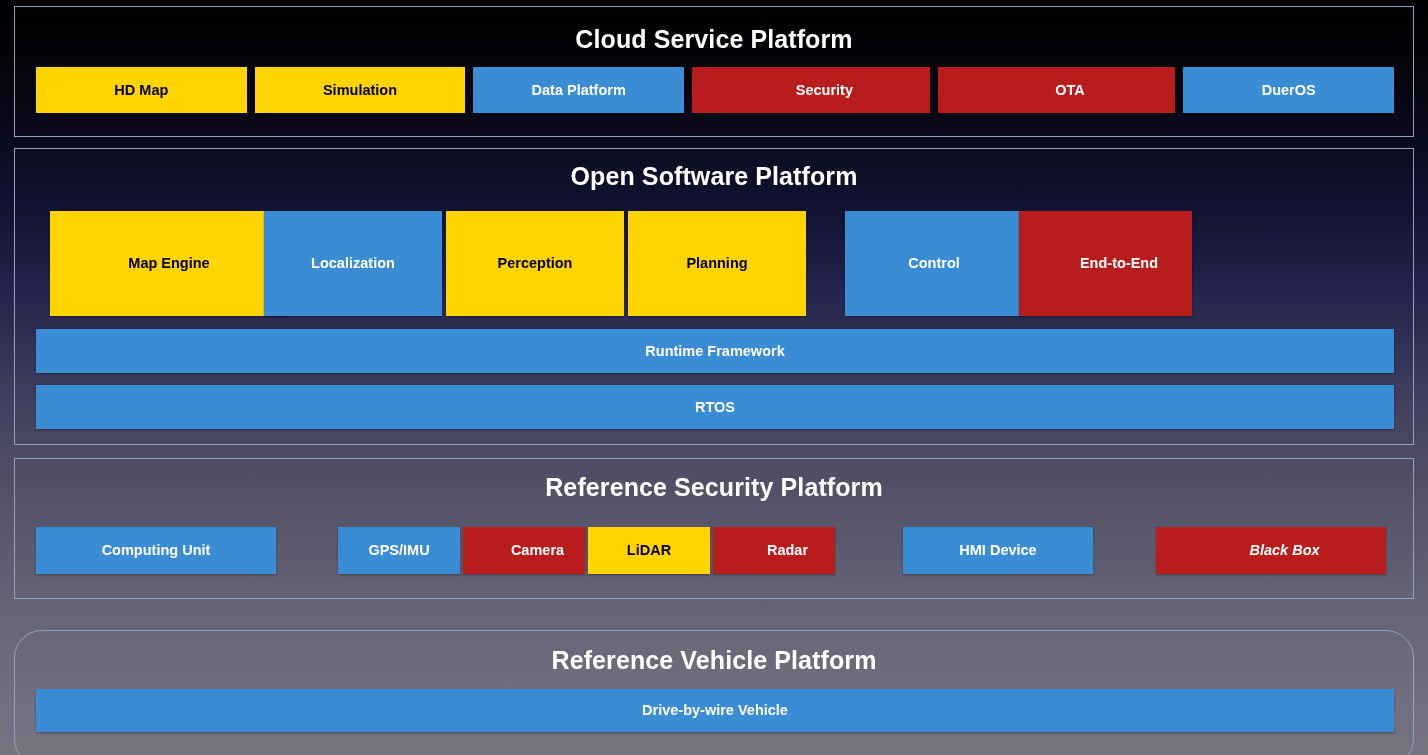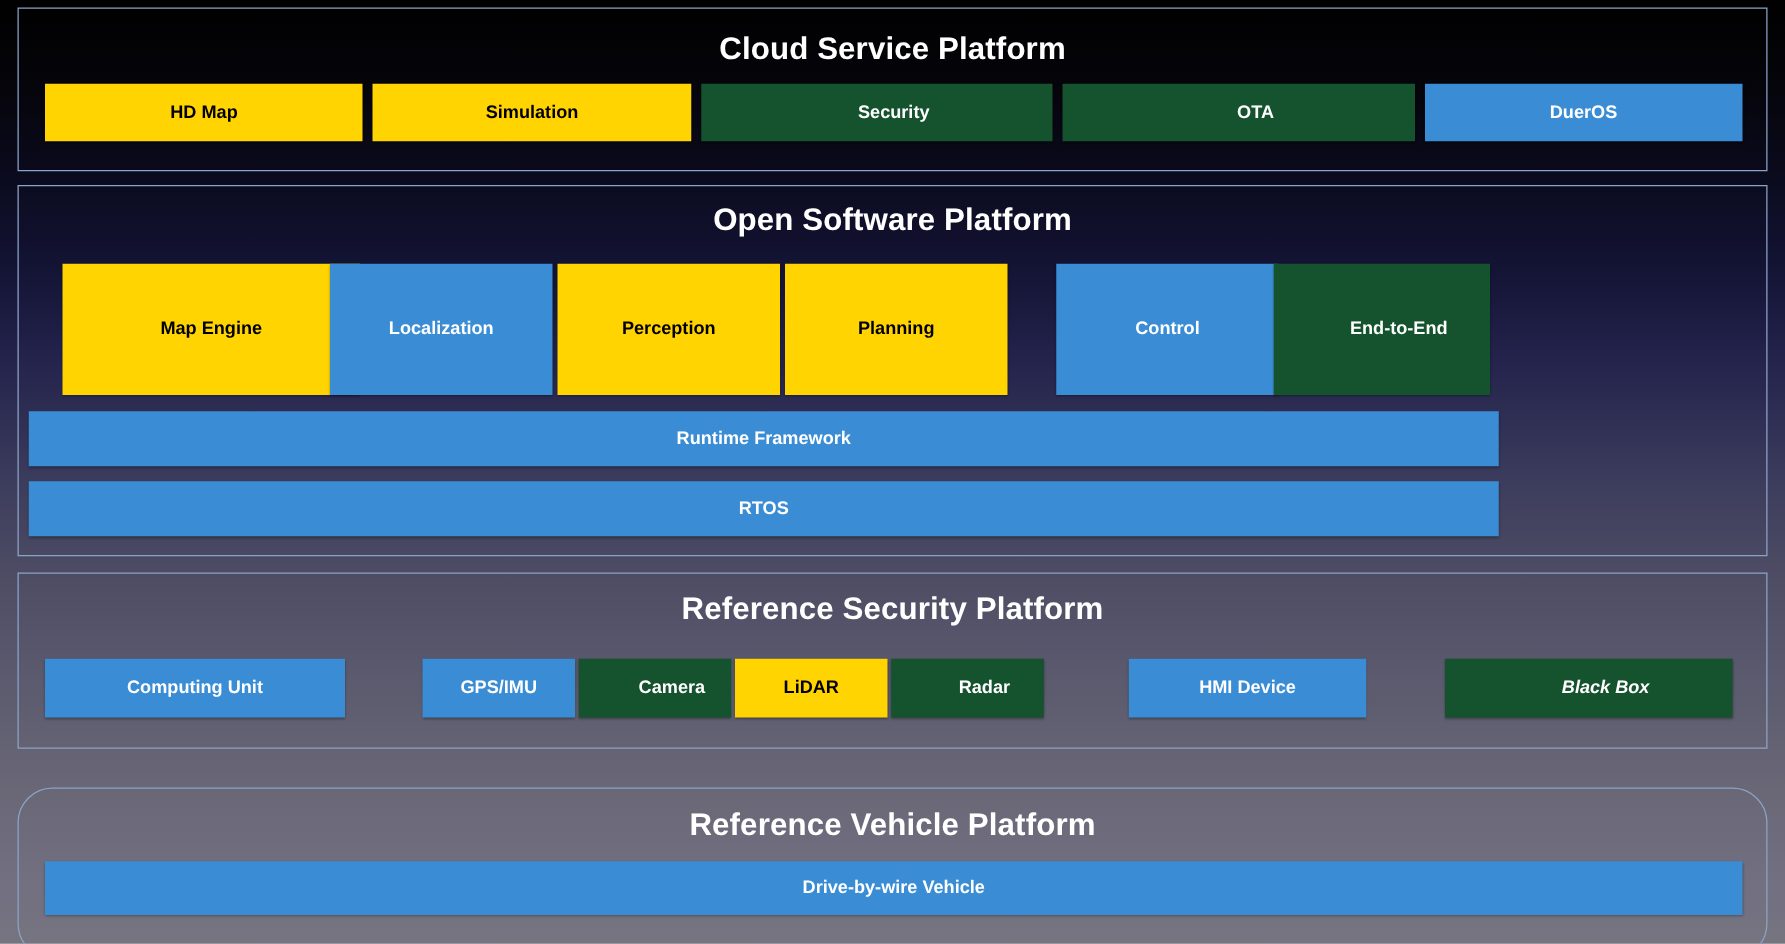--- a/index.html
+++ b/index.html
@@ -129,6 +129,7 @@
   <div class="cloud-row">
     <div class="box yellow">HD Map</div>
     <div class="box yellow">Simulation</div>
+    <div class="box blue">Data Platform</div>
     <div class="box red">Security</div>
     <div class="box red">OTA</div>
     <div class="box blue">DuerOS</div>

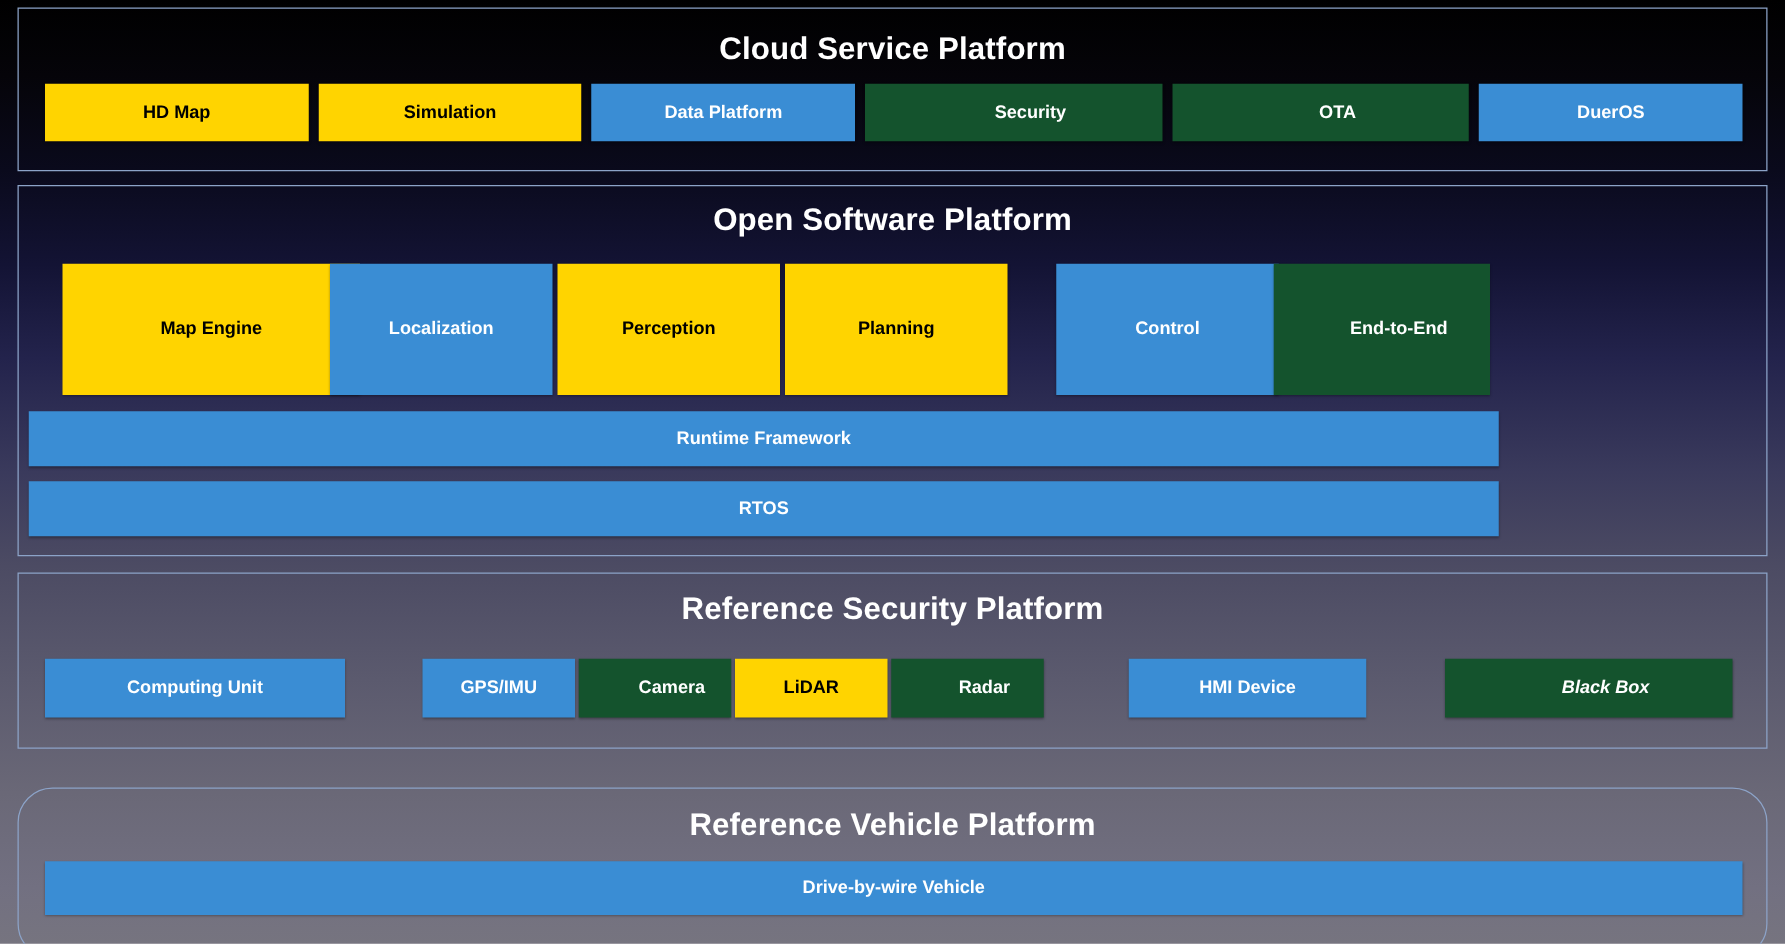--- a/index.html
+++ b/index.html
@@ -69,7 +69,7 @@
   }
   .box.blue   { background: #3a8dd4; color: #ffffff; }
   .box.yellow { background: #ffd400; color: #000000; }
-  .box.red    { background: #14532d; color: #ffffff; padding-left: 27px; }
+  .box.red    { background: #b91c1c; color: #ffffff; padding-left: 27px; }
 
   
   .cloud-row {

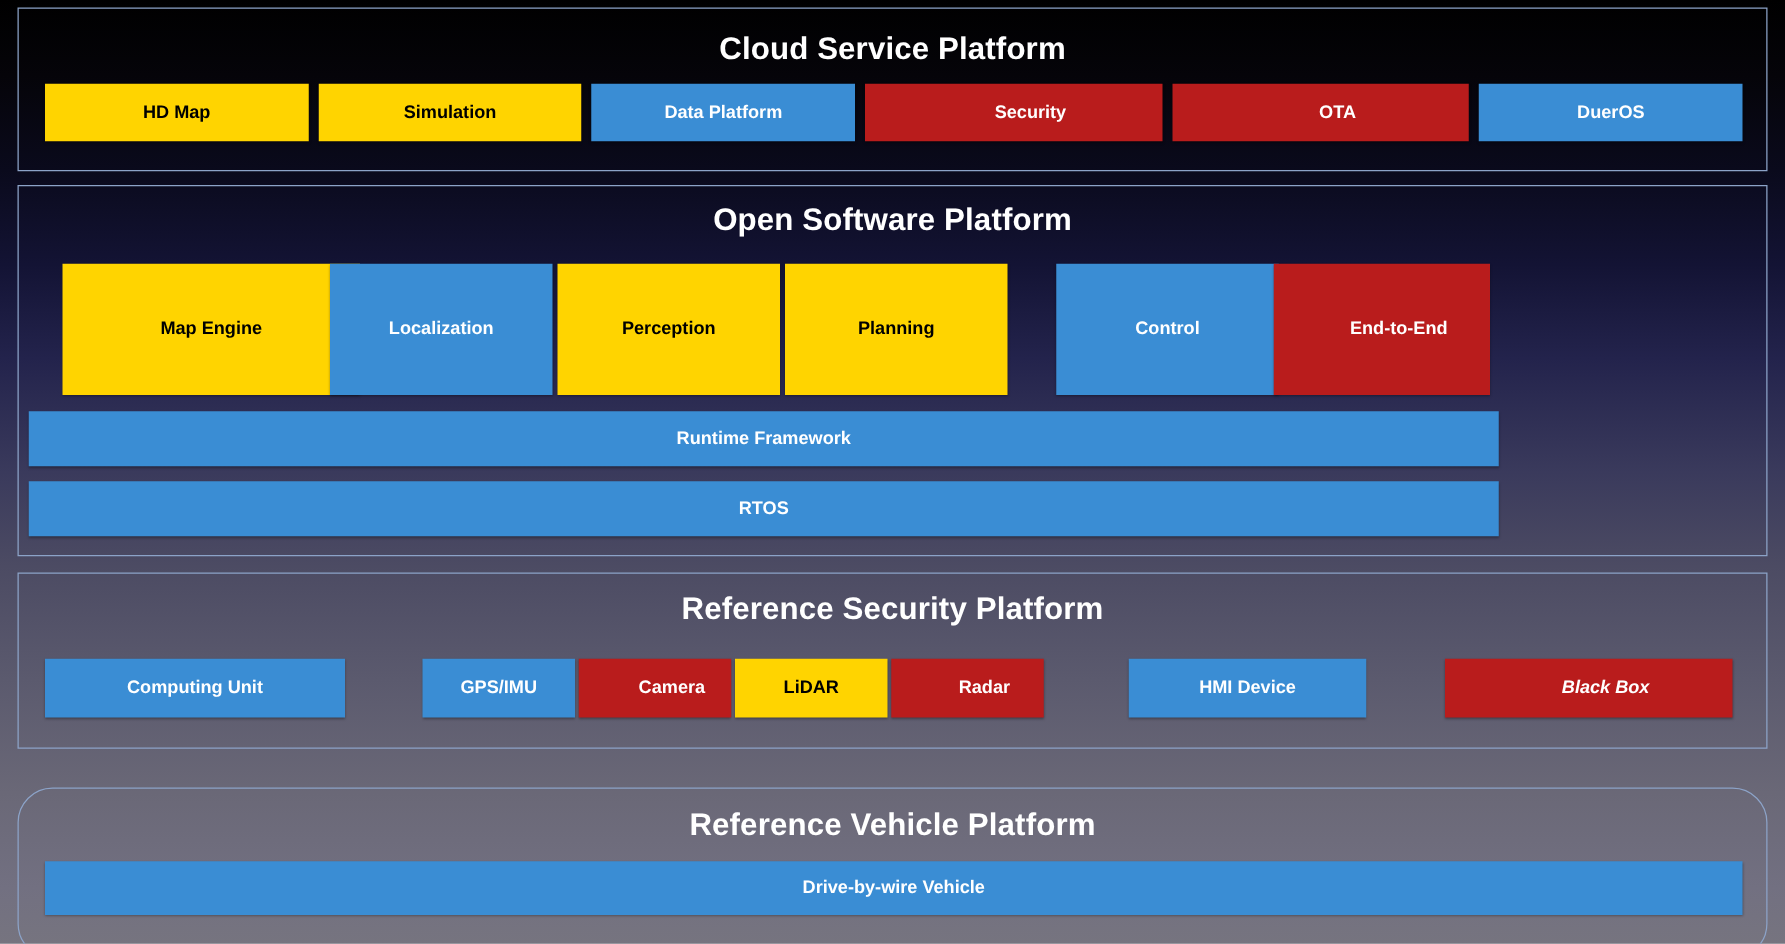--- a/index.html
+++ b/index.html
@@ -95,8 +95,8 @@
 
   .sw-rt-row, .sw-rtos-row {
     position: absolute;
-    left: 8px;
-    width: 1176px;
+    left: 21px;
+    width: 1358px;
   }
   .sw-rt-row   { top: 180px; }
   .sw-rtos-row { top: 236px; }

